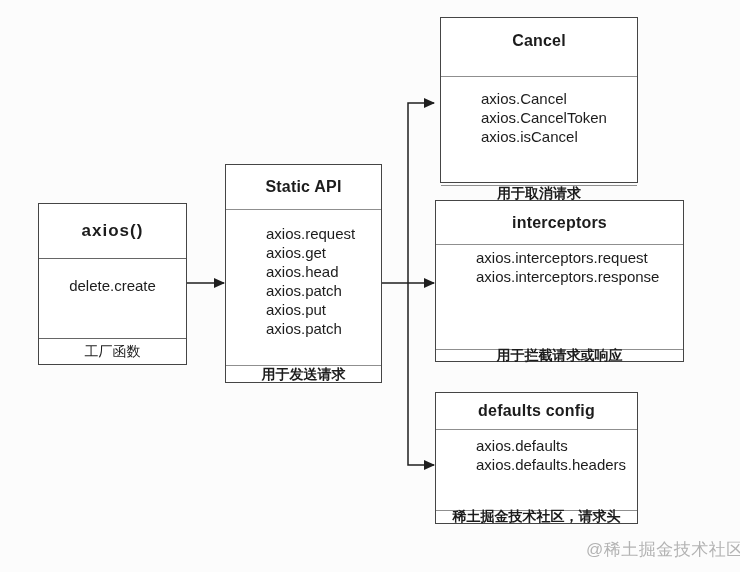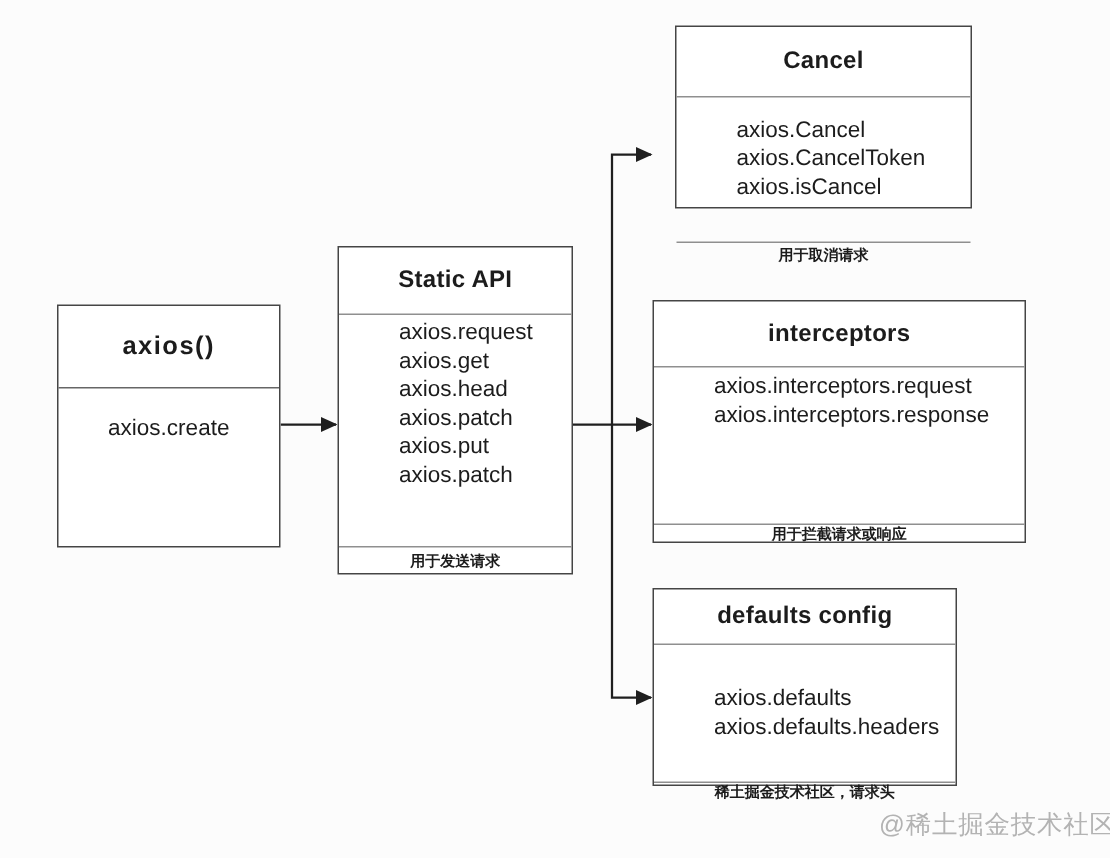--- a/index.html
+++ b/index.html
@@ -55,7 +55,7 @@
   .n-factory .node-caption{font-weight:400;border-top:1px solid #666;}
   .n-static{left:225px;top:164px;width:157px;height:219px;grid-template-rows:44px 1fr 45px;}
   .n-static .node-items{padding-top:2px;}
-  .n-cancel{left:450px;top:17px;width:198px;height:122px;grid-template-rows:46px 1fr 43px;}
+  .n-cancel{left:440px;top:17px;width:198px;height:166px;grid-template-rows:46px 1fr 43px;gap:12px;}
   .n-interceptors{left:435px;top:200px;width:249px;height:162px;grid-template-rows:43px 1fr 39px;}
   .n-interceptors .node-items{padding-top:3px;}
   .n-defaults{left:435px;top:392px;width:203px;height:132px;grid-template-rows:36px 1fr 40px;}

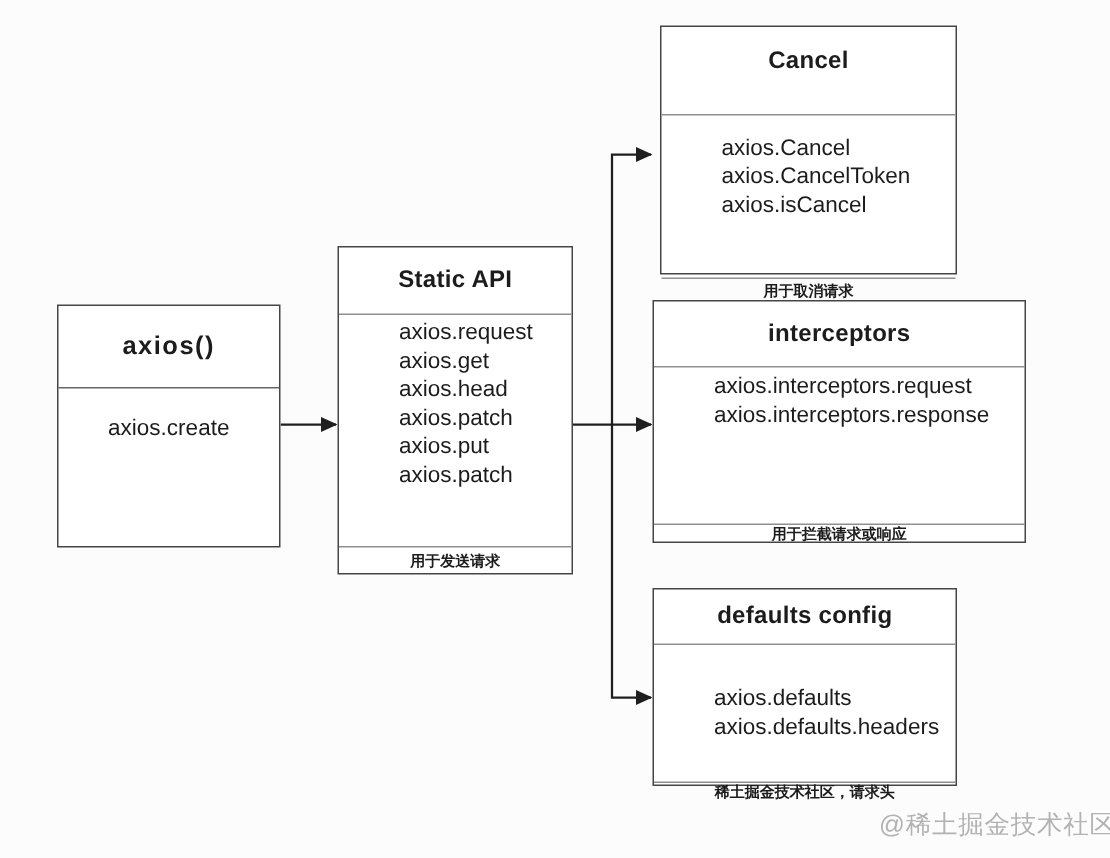--- a/index.html
+++ b/index.html
@@ -46,7 +46,7 @@
   .node-caption{
     border-top:1px solid var(--divider);
     display:flex;align-items:center;justify-content:center;
-    font-size:10px;font-weight:bold;margin-top:27px;
+    font-size:14px;font-weight:bold;margin-top:27px;
   }
   
   .n-factory{left:38px;top:203px;width:149px;height:162px;grid-template-rows:54px 53px 1fr;}

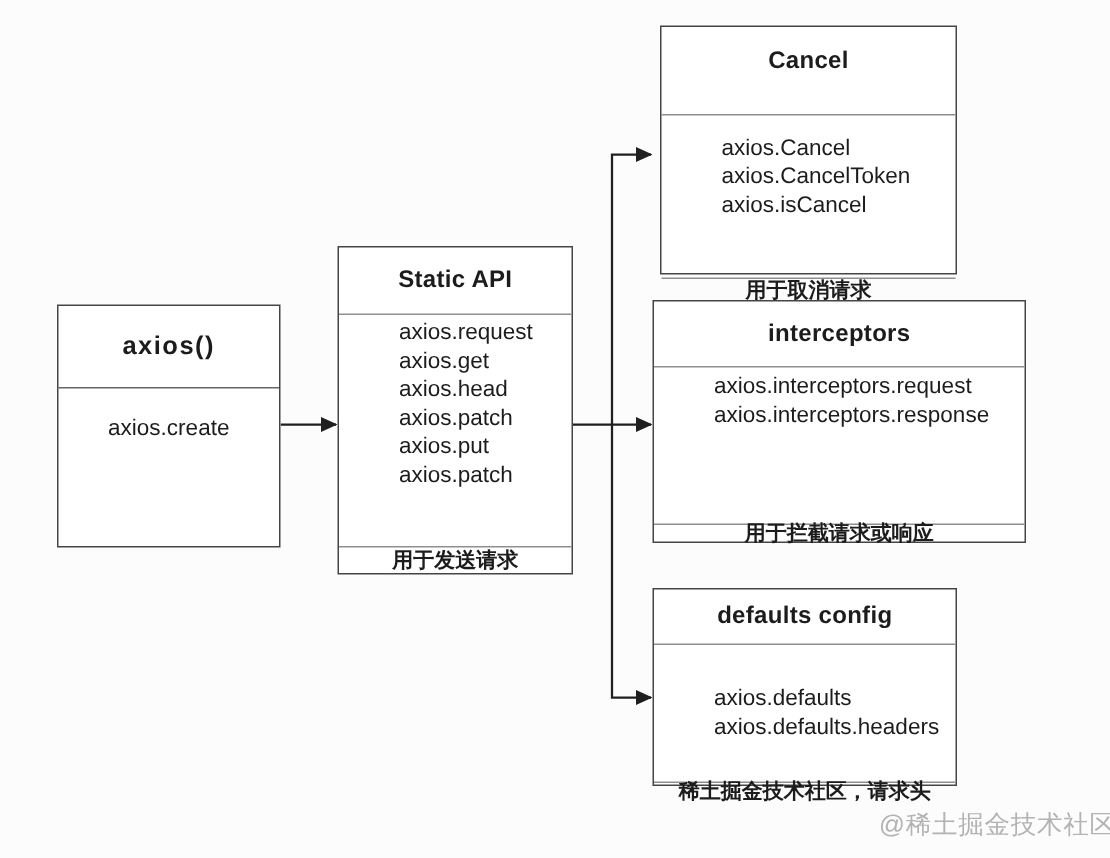--- a/index.html
+++ b/index.html
@@ -54,7 +54,7 @@
   .n-factory .node-items{padding:0;display:flex;align-items:center;justify-content:center;border-top:1px solid #666;}
   .n-factory .node-caption{font-weight:400;border-top:1px solid #666;}
   .n-static{left:225px;top:164px;width:157px;height:219px;grid-template-rows:44px 1fr 45px;}
-  .n-static .node-items{padding-top:2px;}
+  .n-static .node-items{padding-top:14px;}
   .n-cancel{left:440px;top:17px;width:198px;height:166px;grid-template-rows:46px 1fr 43px;gap:12px;}
   .n-interceptors{left:435px;top:200px;width:249px;height:162px;grid-template-rows:43px 1fr 39px;}
   .n-interceptors .node-items{padding-top:3px;}

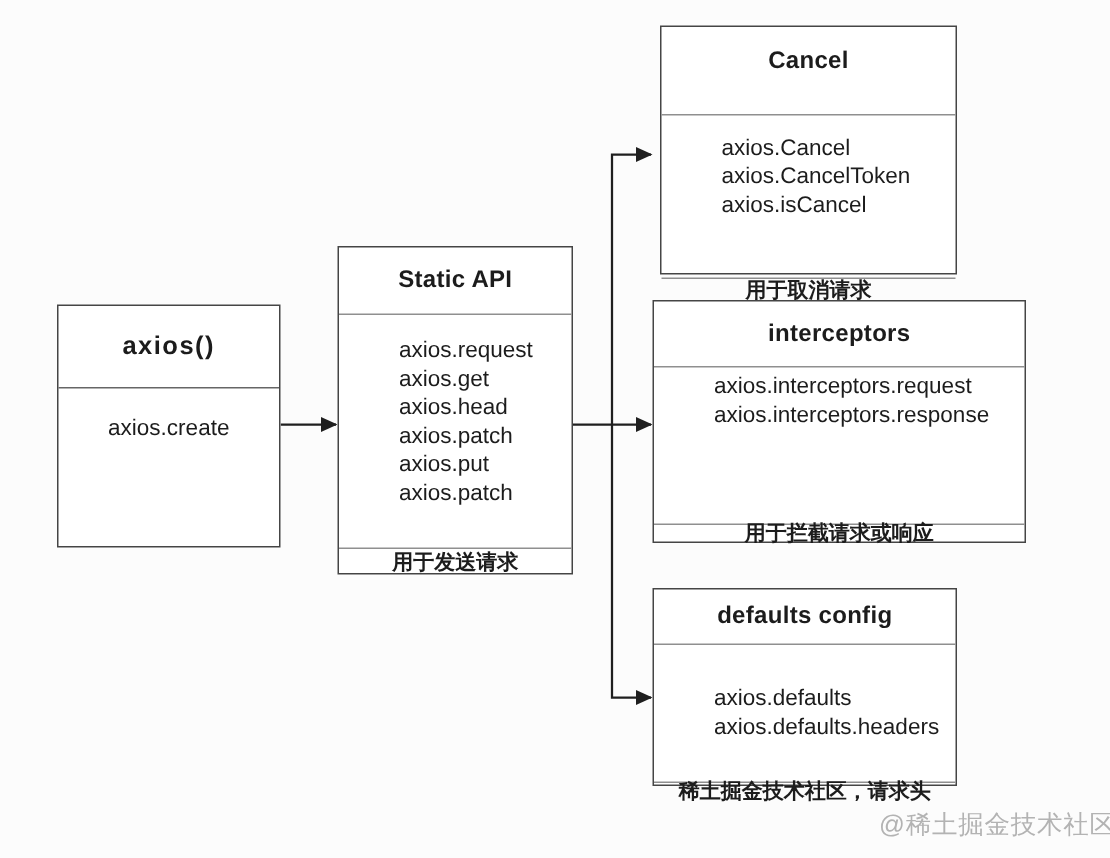--- a/index.html
+++ b/index.html
@@ -90,7 +90,7 @@
   <div class="node n-factory">
     <div class="node-title">axios()</div>
     <div class="node-items">
-      <div class="node-item">axios.create</div>
+      <div class="node-item">delete.create</div>
     </div>
   </div>
 

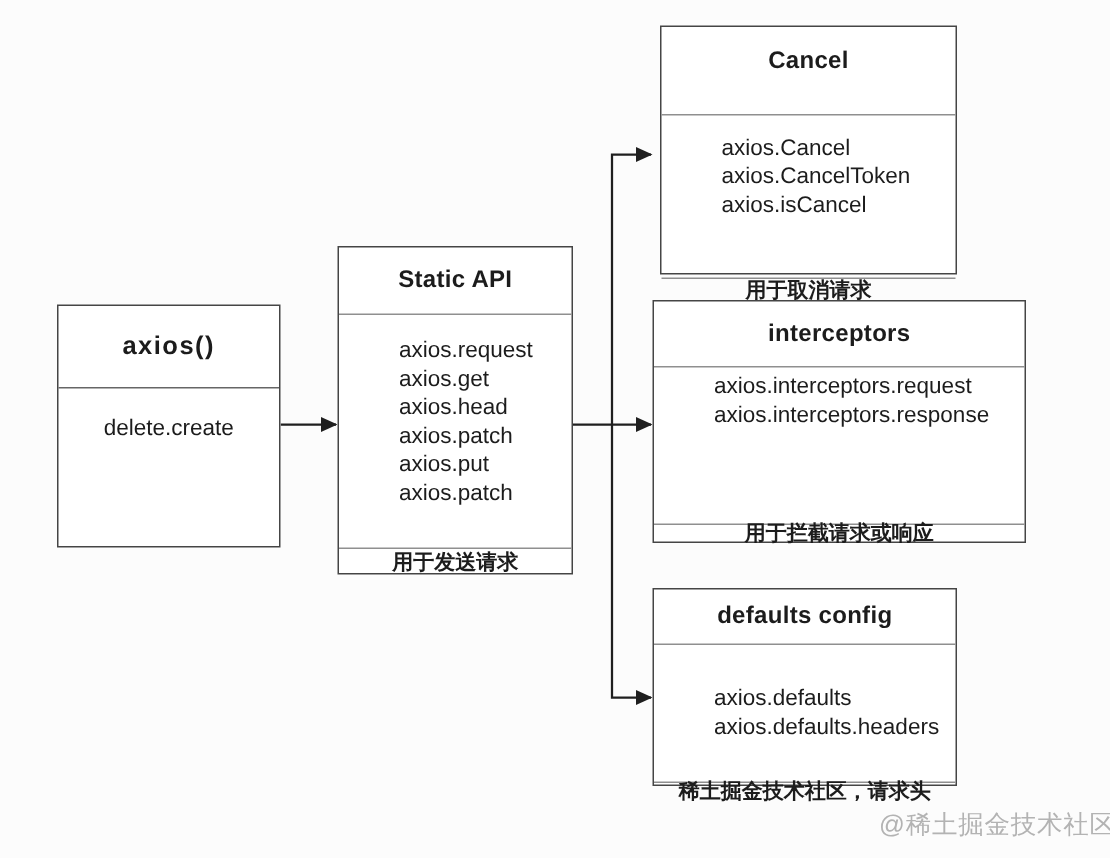--- a/index.html
+++ b/index.html
@@ -92,6 +92,7 @@
     <div class="node-items">
       <div class="node-item">delete.create</div>
     </div>
+    <div class="node-caption">工厂函数</div>
   </div>
 
   <div class="node n-static">

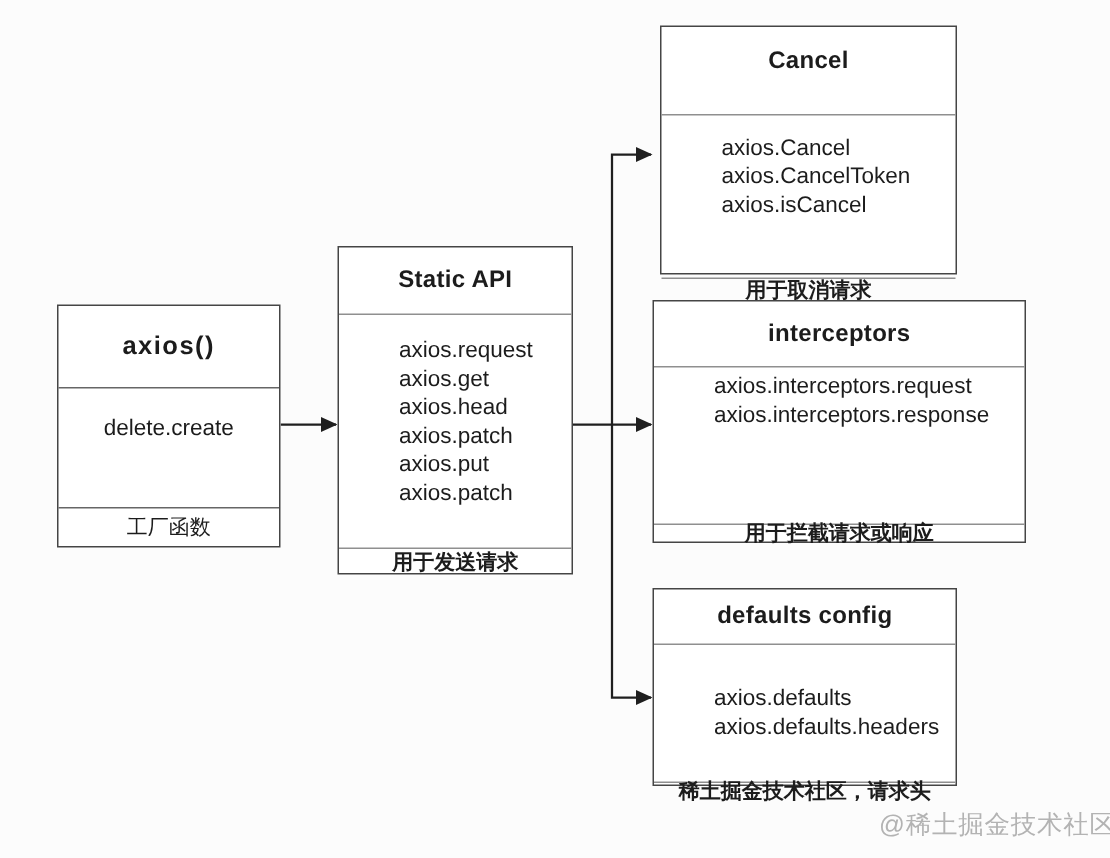--- a/index.html
+++ b/index.html
@@ -59,7 +59,7 @@
   .n-interceptors{left:435px;top:200px;width:249px;height:162px;grid-template-rows:43px 1fr 39px;}
   .n-interceptors .node-items{padding-top:3px;}
   .n-defaults{left:435px;top:392px;width:203px;height:132px;grid-template-rows:36px 1fr 40px;}
-  .n-defaults .node-items{padding-top:26px;}
+  .n-defaults .node-items{padding-top:6px;}
   .watermark{
     position:absolute;
     left:586px;top:538px;

